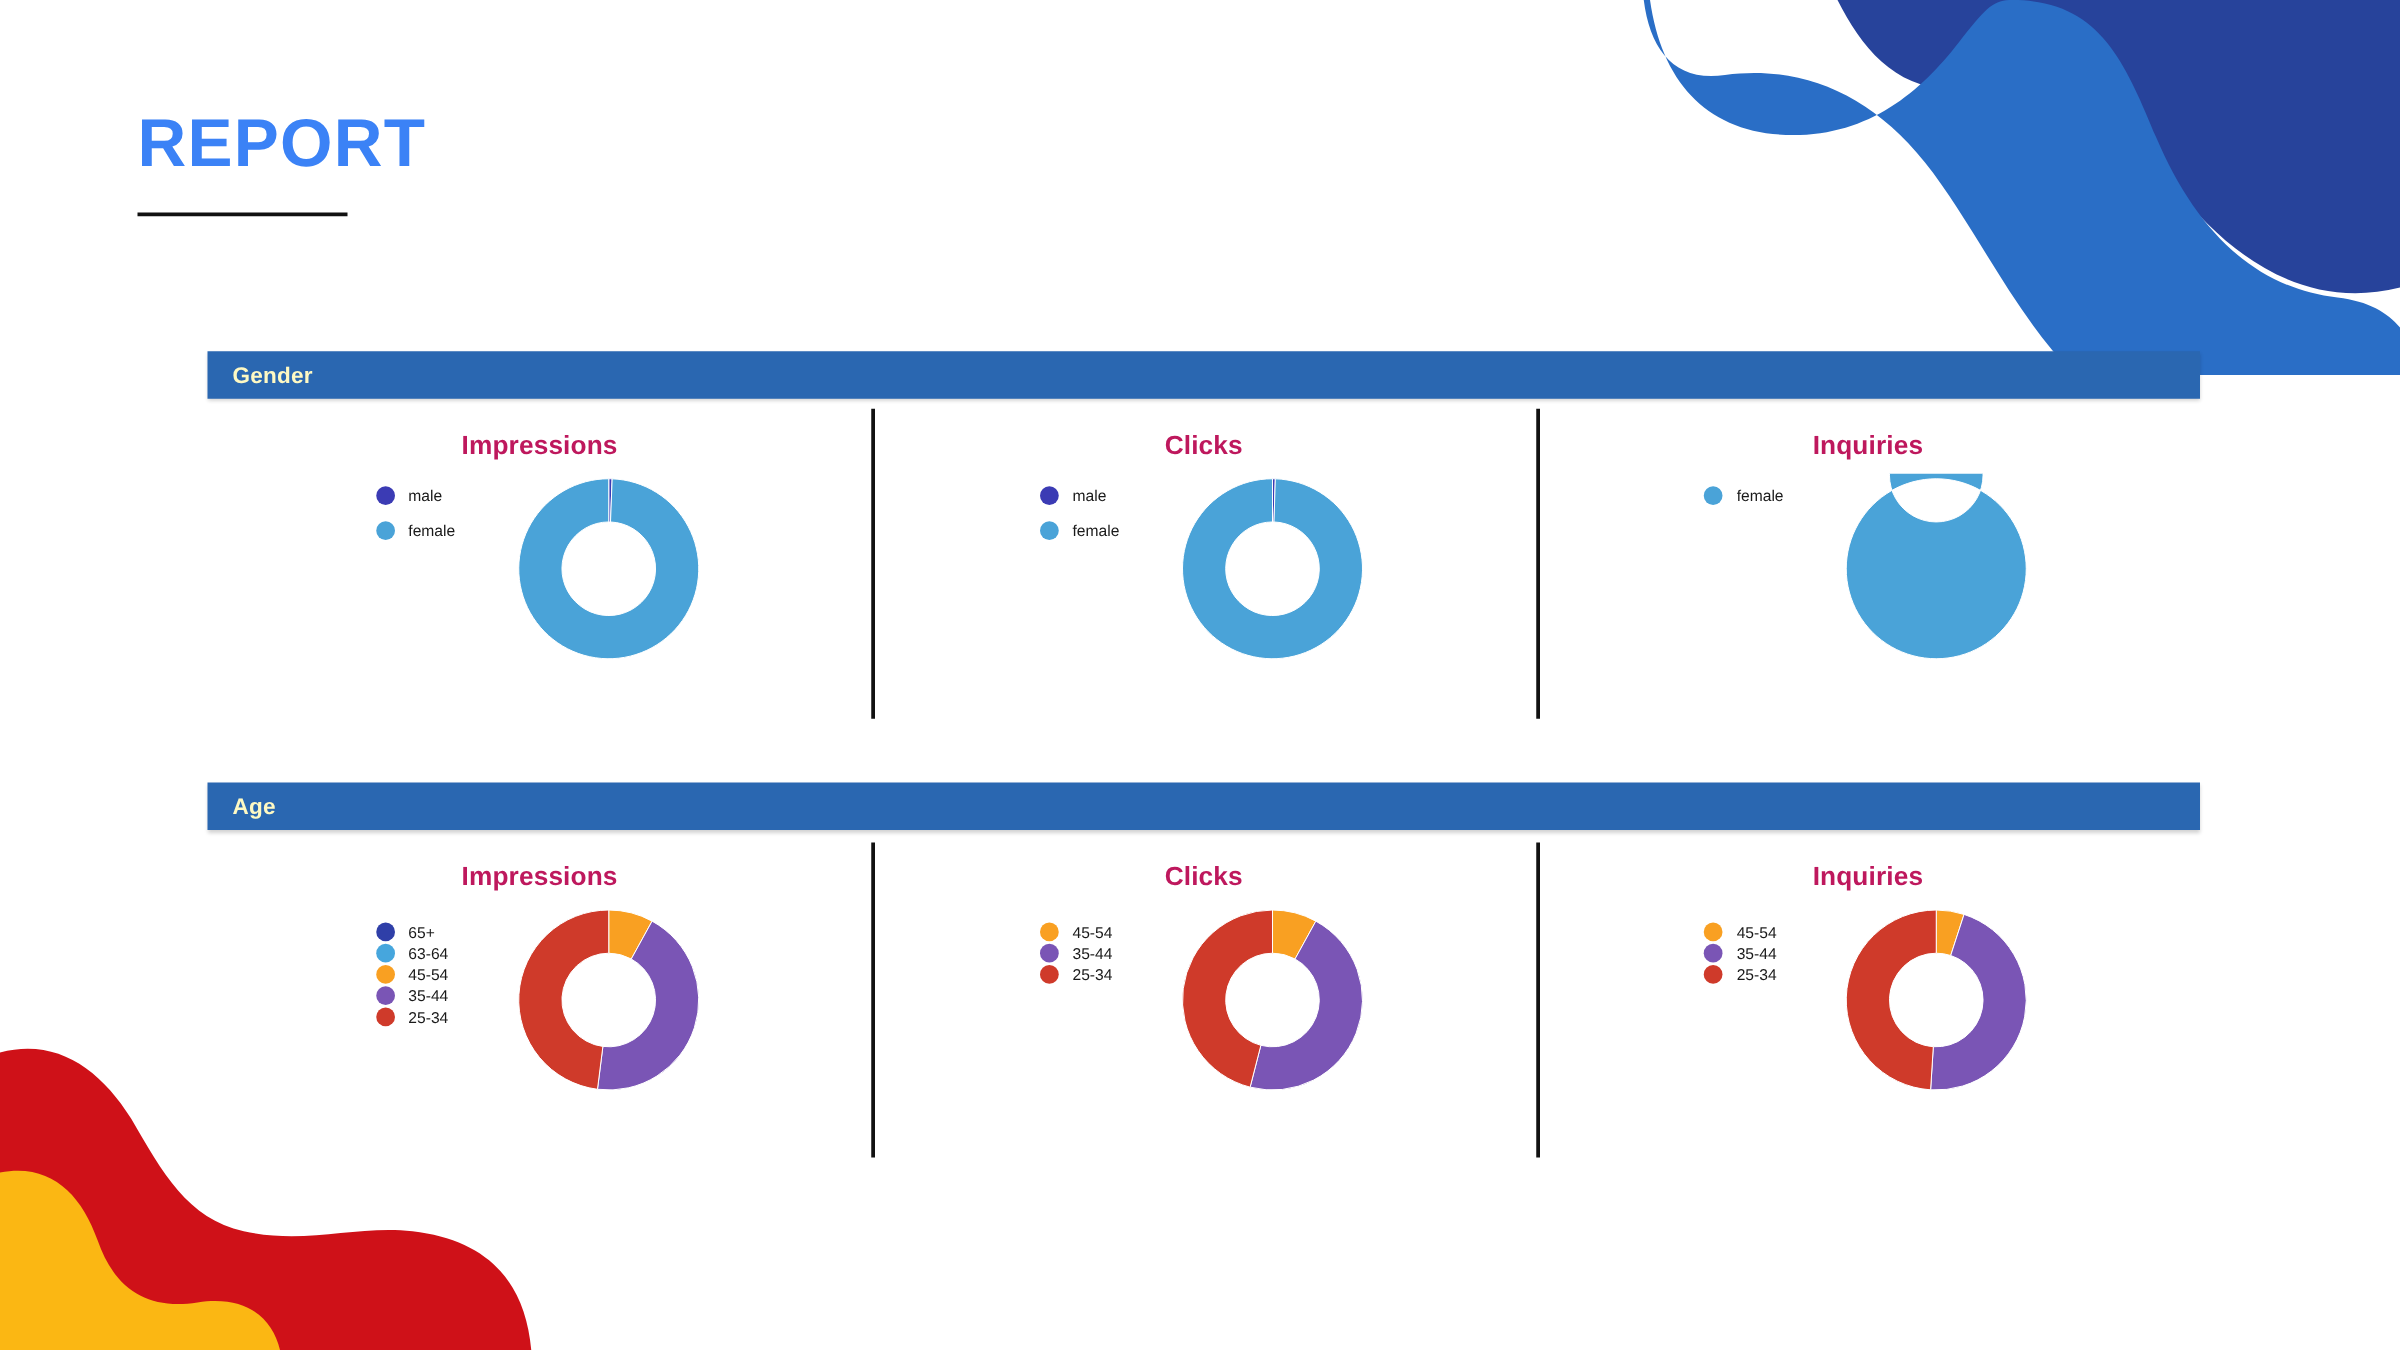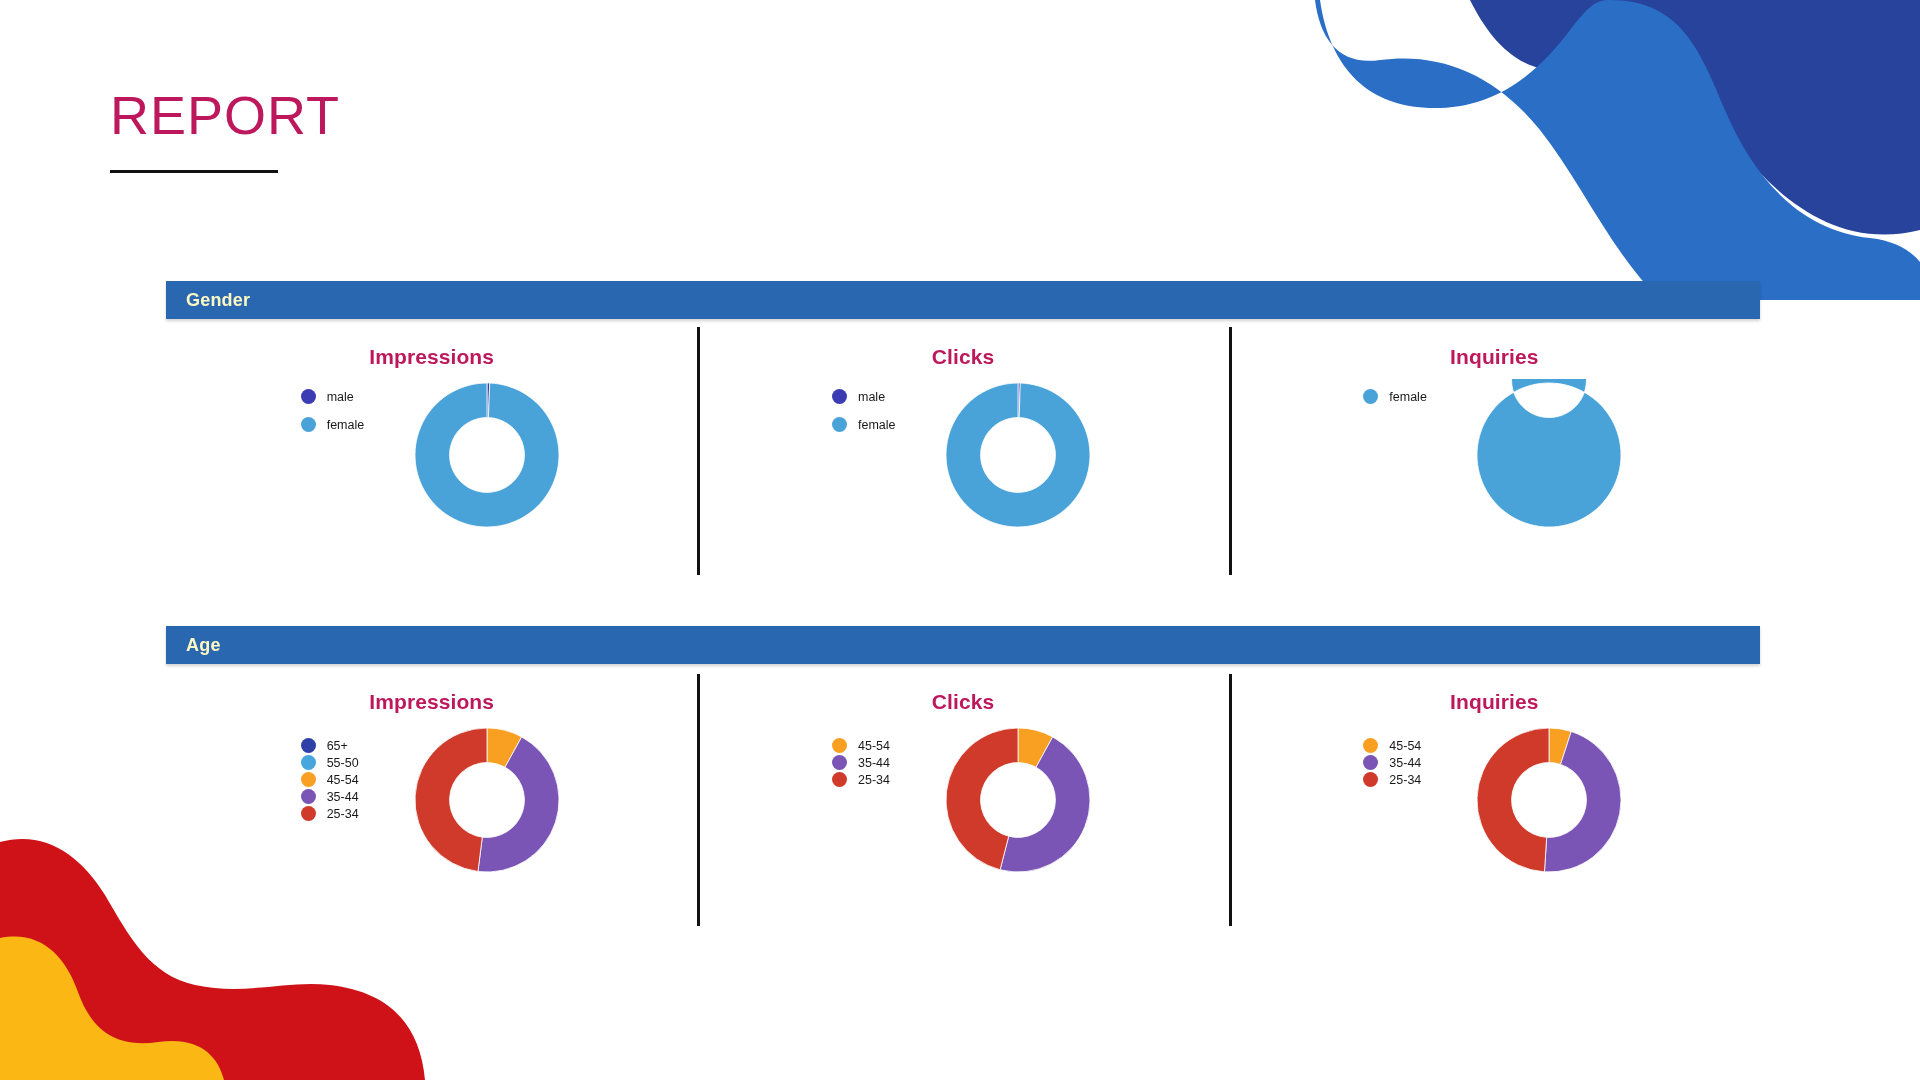--- a/index.html
+++ b/index.html
@@ -20,9 +20,9 @@
   #title-block { position:absolute; left:110px; top:88px; }
   #page-title {
     font-size:54px;
-    font-weight:normal;
+    font-weight:bold;
     letter-spacing:1px;
-    color:#be185d;
+    color:#3b82f6;
     line-height:1;
   }
   #title-rule {

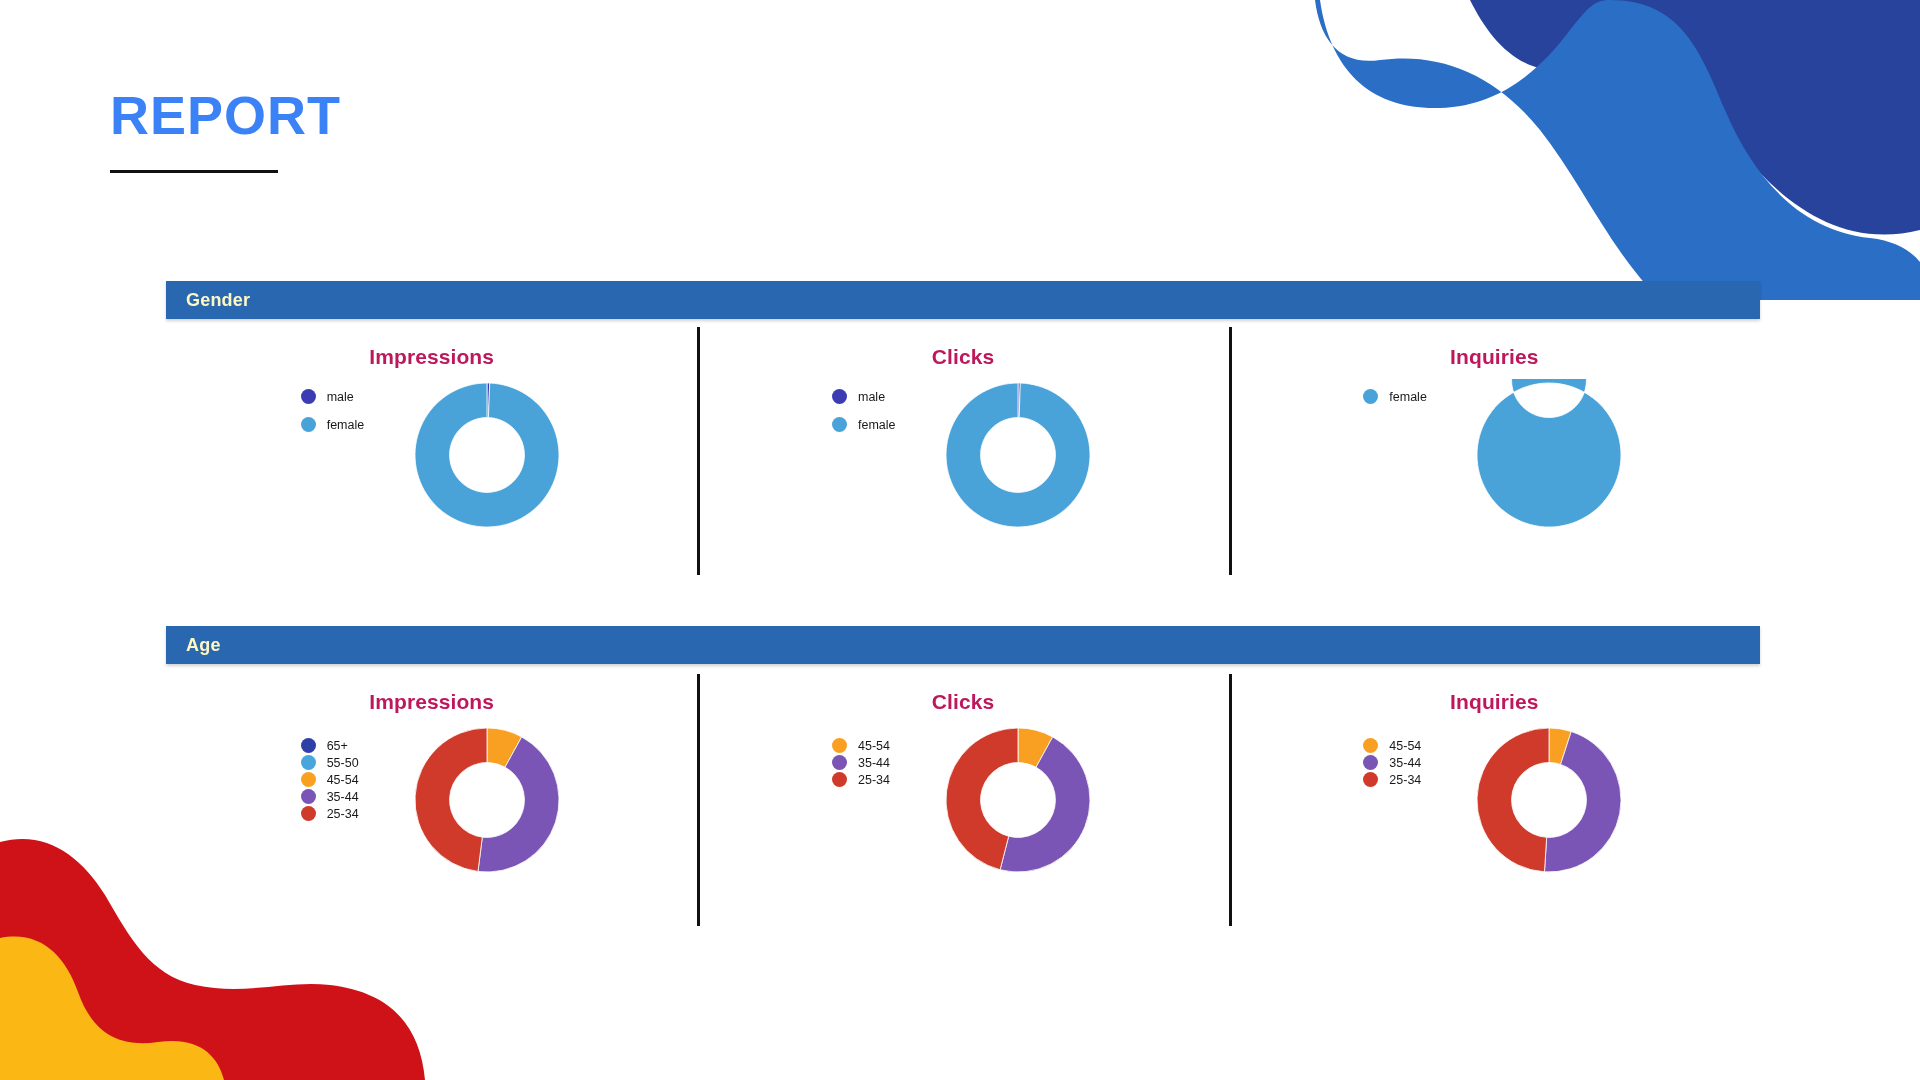--- a/index.html
+++ b/index.html
@@ -219,7 +219,7 @@
           </div>
           <div class="legend-item">
             <span class="legend-swatch" style="background:#46a6dd"></span>
-            <span class="legend-label">55-50</span>
+            <span class="legend-label">63-64</span>
           </div>
           <div class="legend-item">
             <span class="legend-swatch" style="background:#f9a022"></span>

